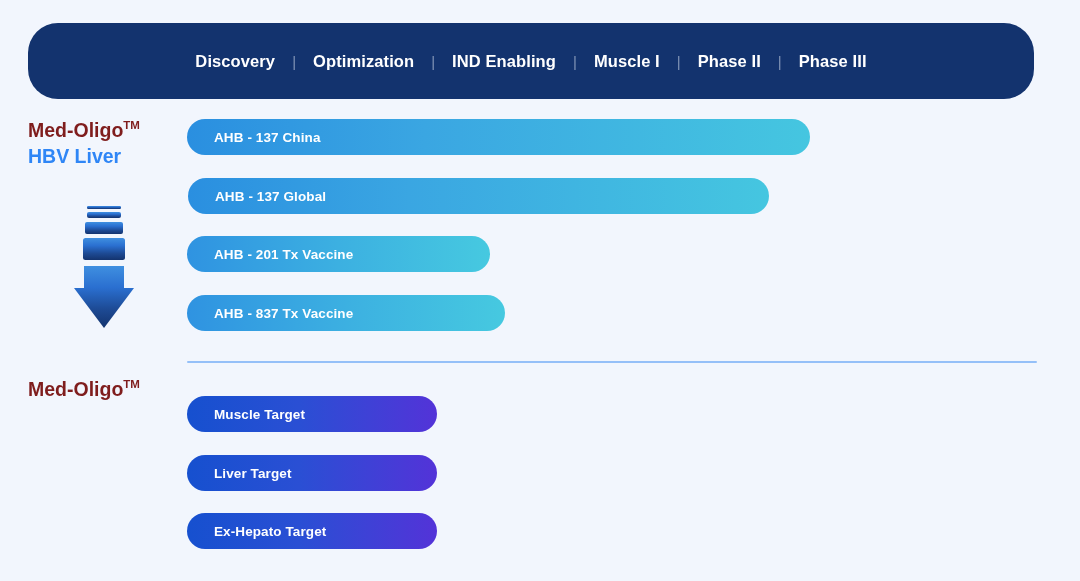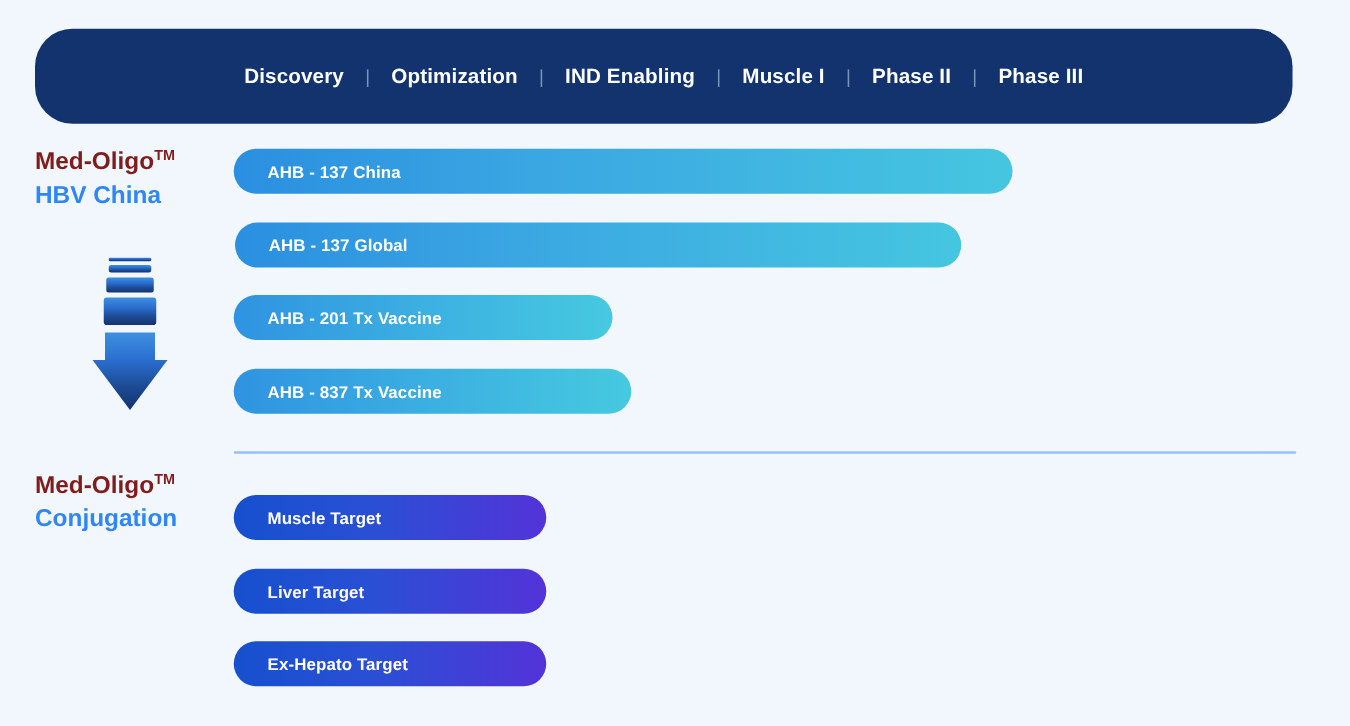--- a/index.html
+++ b/index.html
@@ -136,7 +136,7 @@
 
 <div class="group-label" id="group-label-hbv">
   <div class="lbl-main"><span>Med-Oligo</span><span class="tm">TM</span></div>
-  <div class="lbl-sub">HBV China</div>
+  <div class="lbl-sub">HBV Liver</div>
 </div>
 
 <div id="down-arrow-icon">

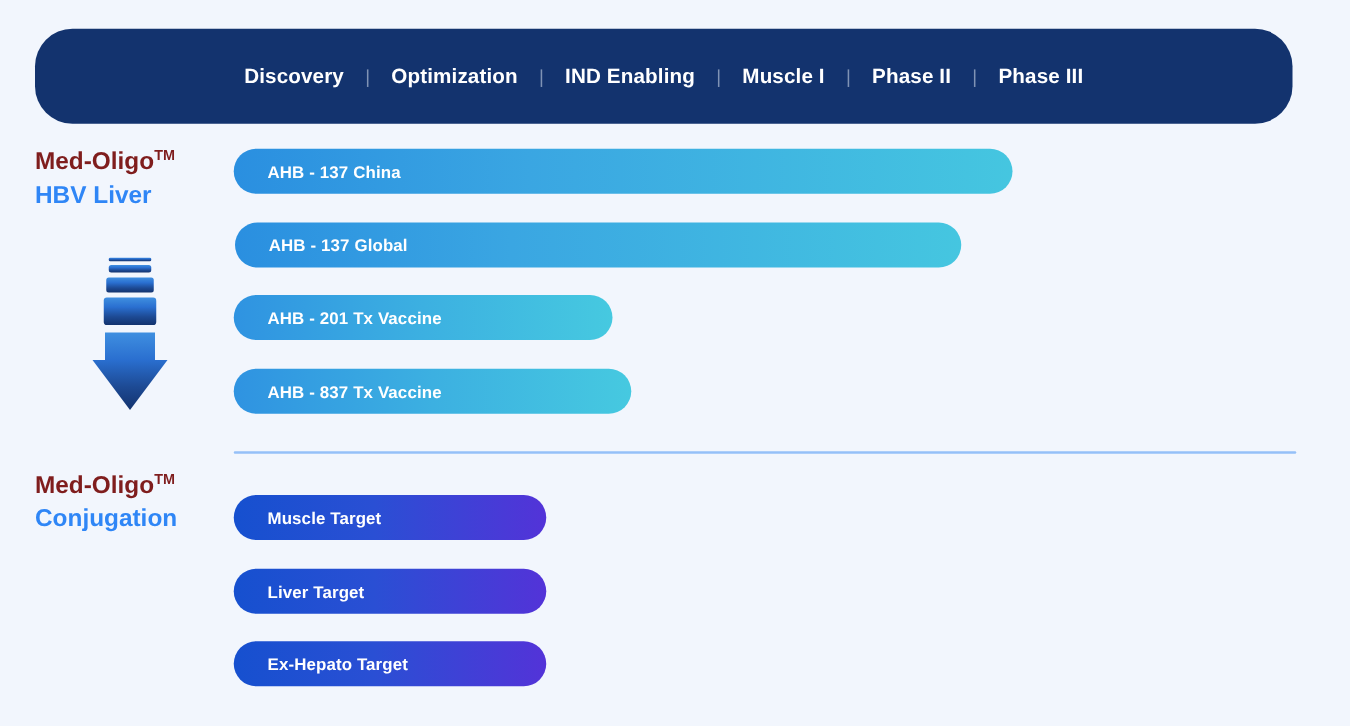--- a/index.html
+++ b/index.html
@@ -177,7 +177,6 @@
 
 <div class="group-label" id="group-label-aso">
   <div class="lbl-main"><span>Med-Oligo</span><span class="tm">TM</span></div>
-  <div class="lbl-sub">Conjugation</div>
 </div>
 
 <div class="bar bar-purple" style="left:187px; top:396px; width:250px;">

